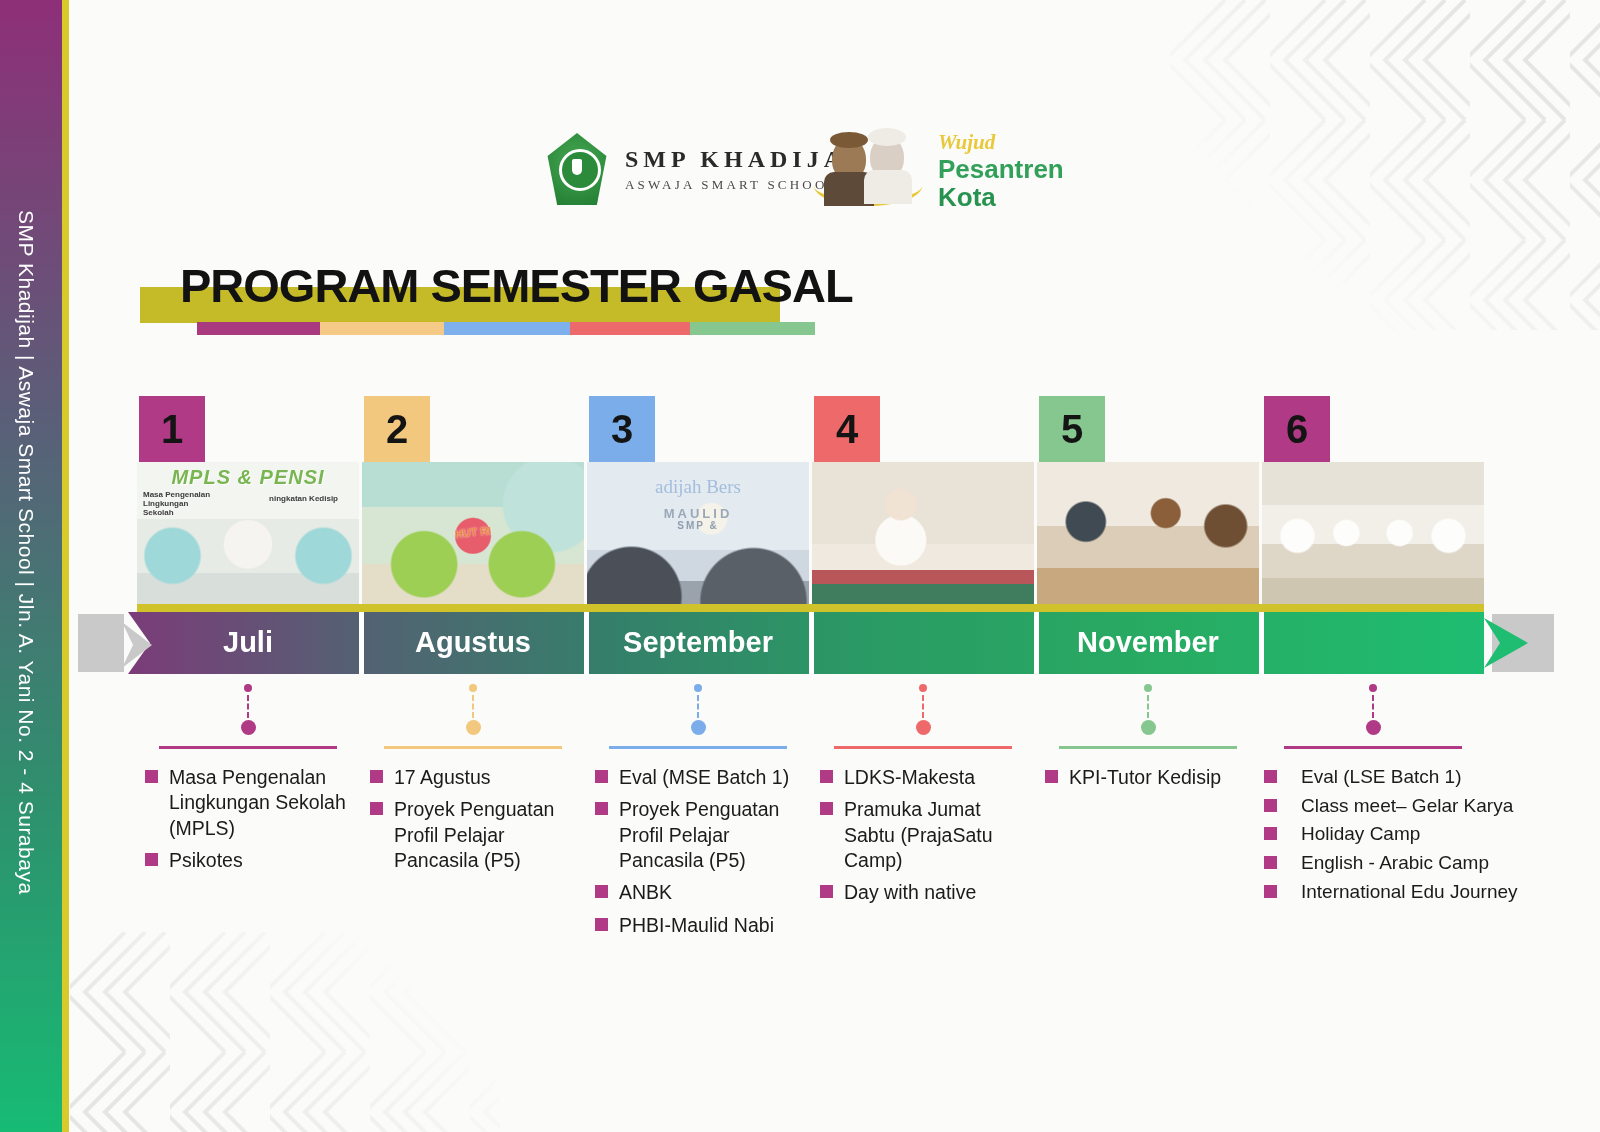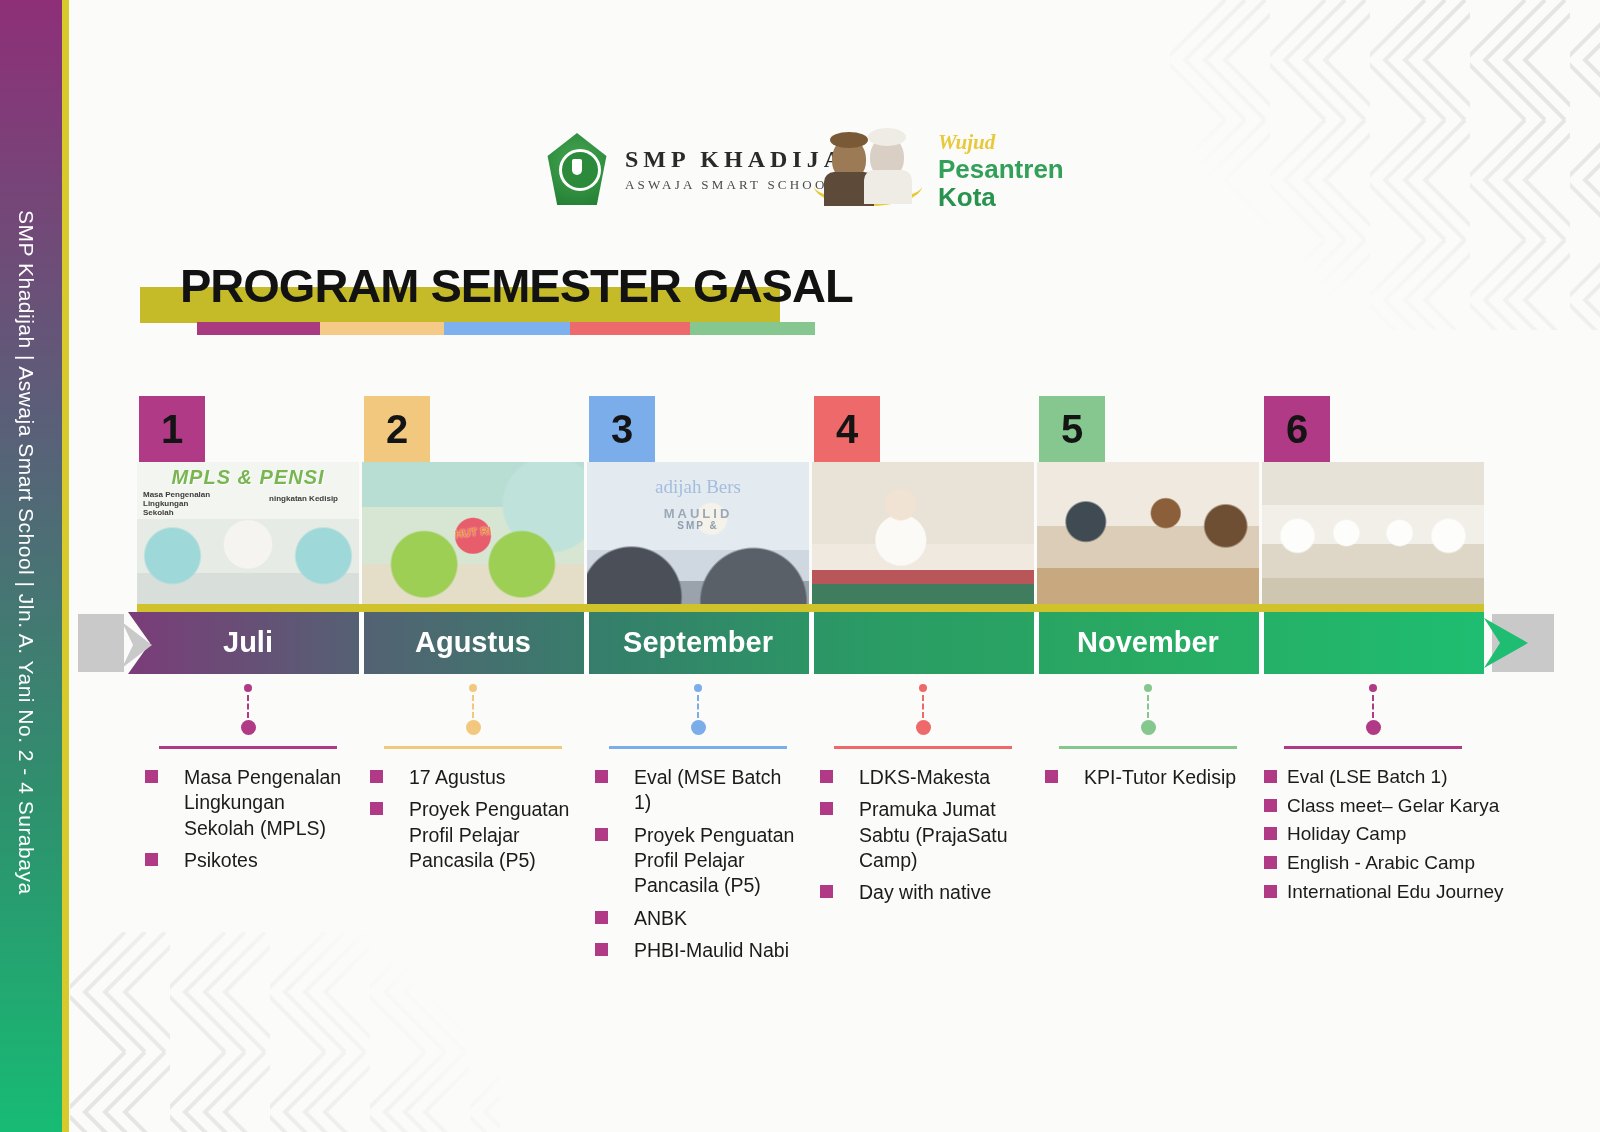--- a/index.html
+++ b/index.html
@@ -96,7 +96,7 @@
   .dot-lg{width:15px;height:15px;border-radius:50%;background:var(--ac);margin-top:2px;}
   .uline{width:178px;height:3px;background:var(--ac);margin:11px auto 0;}
   .list{list-style:none;margin:16px 0 0 8px;padding:0;width:204px;}
-  .list li{display:flex;gap:26px;margin-bottom:7px;}
+  .list li{display:flex;gap:11px;margin-bottom:7px;}
   .sq{flex:0 0 13px;height:13px;background:#b03a85;margin-top:5px;}
   .txt{font-size:19.5px;line-height:1.3;color:#1b1b1b;}
   .c6 .list{width:274px;margin-left:2px;}

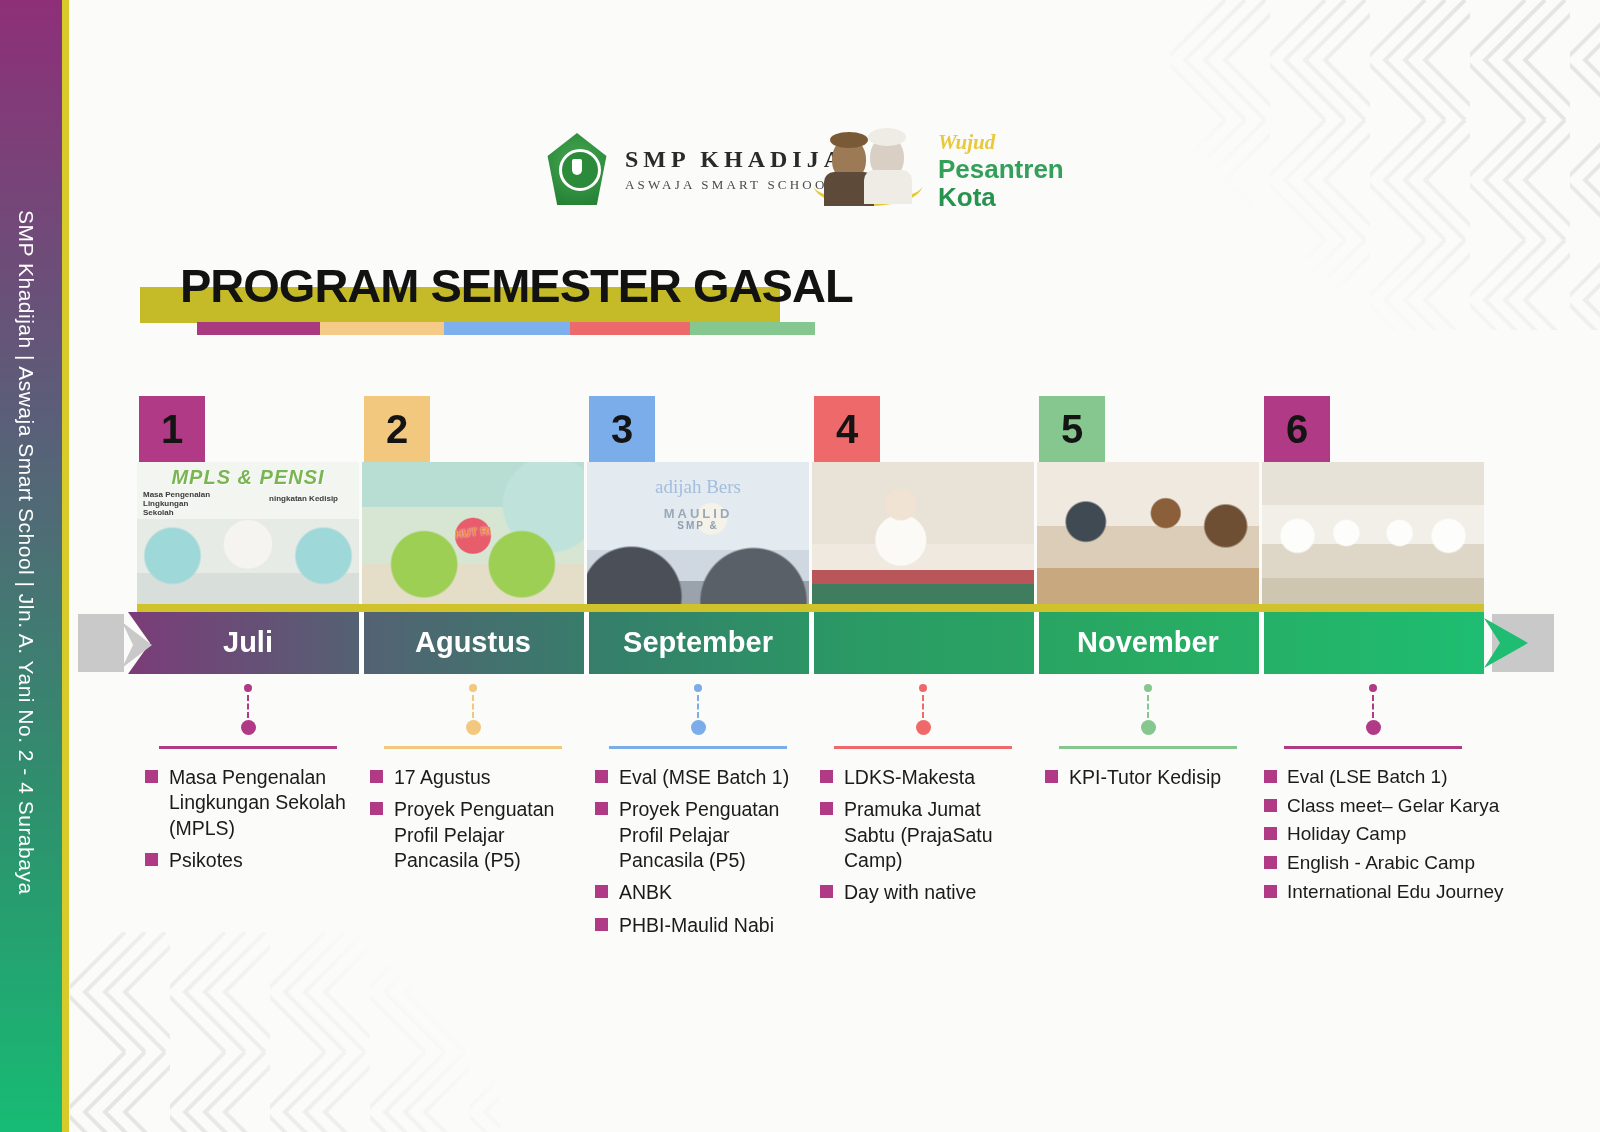--- a/index.html
+++ b/index.html
@@ -100,7 +100,7 @@
   .sq{flex:0 0 13px;height:13px;background:#b03a85;margin-top:5px;}
   .txt{font-size:19.5px;line-height:1.3;color:#1b1b1b;}
   .c6 .list{width:274px;margin-left:2px;}
-  .c6 .list li{margin-bottom:4px;gap:10px;}
+  .c6 .list li{margin-bottom:4px;gap:24px;}
   .c6 .txt{font-size:19px;}
 
   

